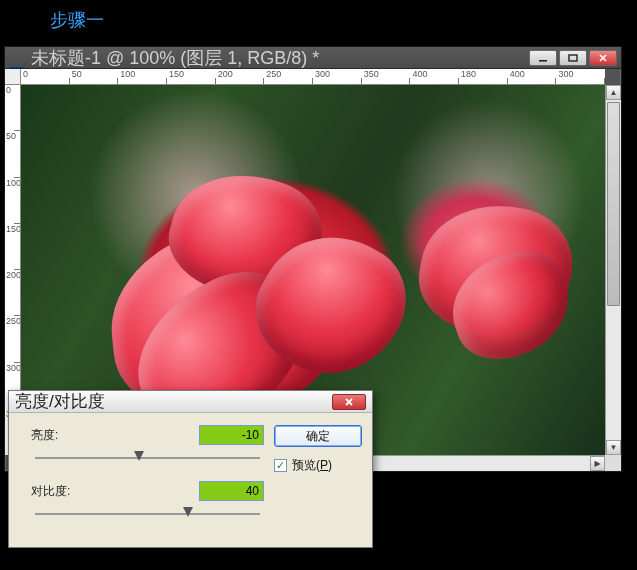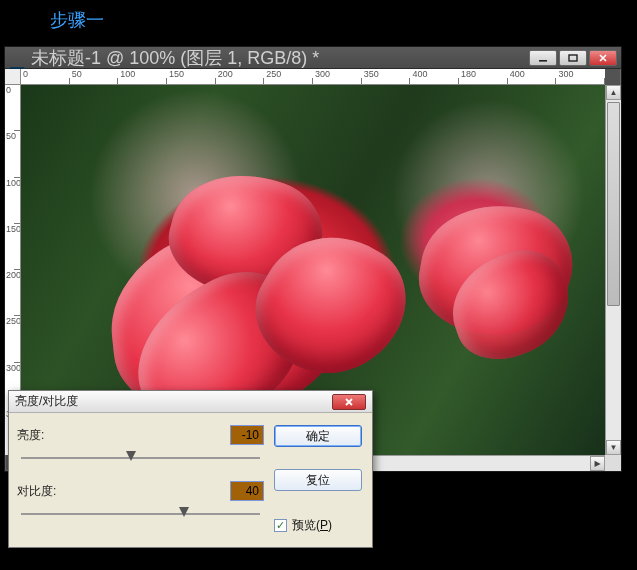--- a/index.html
+++ b/index.html
@@ -163,7 +163,7 @@
     display:flex; align-items:center;
     padding: 0 6px;
     color:#222;
-    font-size:12px;
+    font-size:17px;
   }
   .dlg-title { flex:1; }
   .dlg-close {

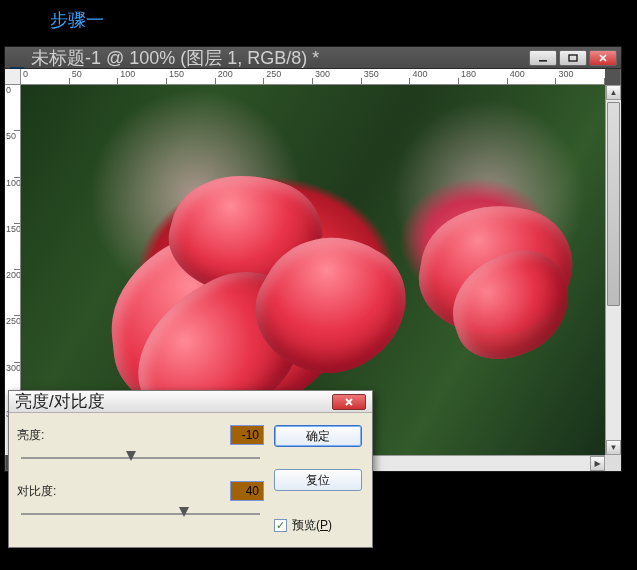--- a/index.html
+++ b/index.html
@@ -178,7 +178,7 @@
   }
   .dlg-body {
     display:flex;
-    padding: 12px 10px 10px 8px;
+    padding: 12px 10px 10px 22px;
     gap: 10px;
   }
   .dlg-left { flex:1; }

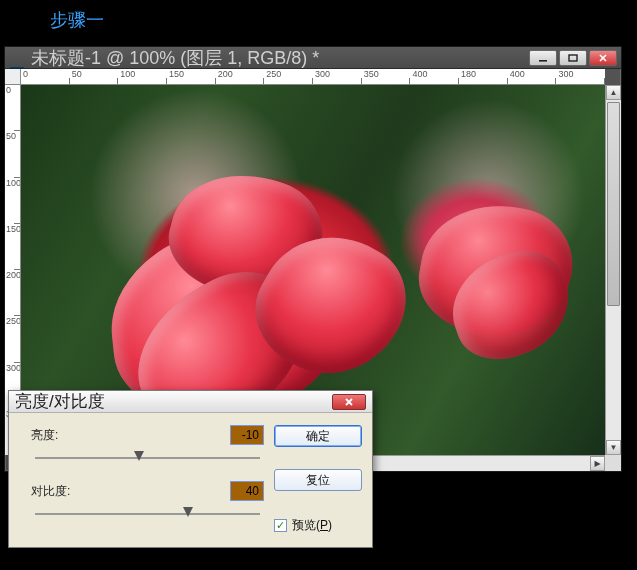--- a/index.html
+++ b/index.html
@@ -187,10 +187,10 @@
   .row { display:flex; align-items:center; margin-bottom: 4px; }
   .row-label { width: 60px; color:#222; }
   .row-input {
-    width: 34px;
+    width: 65px;
     margin-left:auto;
     border: 1px solid #7a96df;
-    background:#a16207;
+    background:#84cc16;
     padding: 2px 4px;
     text-align:right;
     font-size:12px;

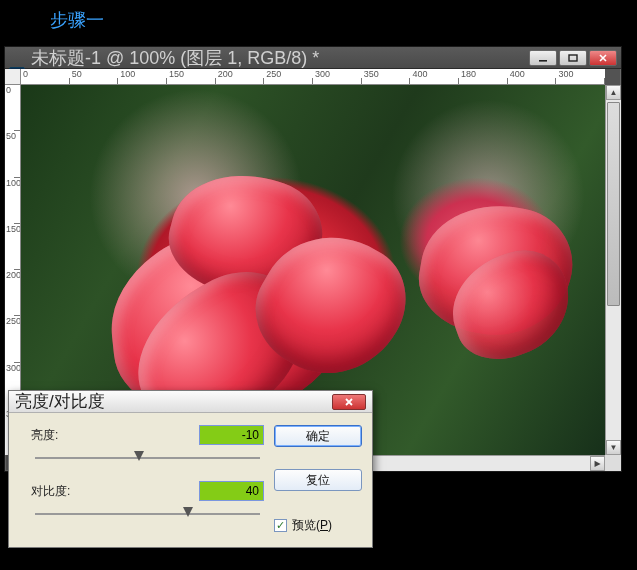--- a/index.html
+++ b/index.html
@@ -182,7 +182,7 @@
     gap: 10px;
   }
   .dlg-left { flex:1; }
-  .dlg-right { width: 88px; display:flex; flex-direction:column; gap:22px; }
+  .dlg-right { width: 88px; display:flex; flex-direction:column; gap:6px; }
 
   .row { display:flex; align-items:center; margin-bottom: 4px; }
   .row-label { width: 60px; color:#222; }

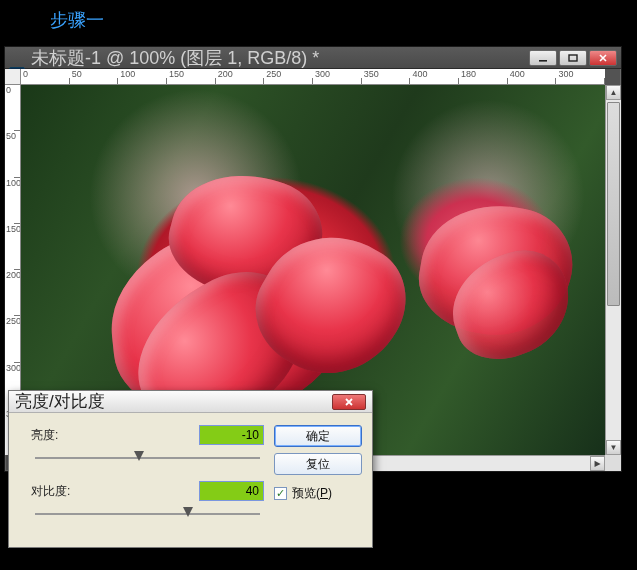--- a/index.html
+++ b/index.html
@@ -391,7 +391,6 @@
     </div>
     <div class="dlg-right">
       <div class="dlg-btn primary">确定</div>
-      <div class="dlg-btn">复位</div>
       <label class="chk-row">
         <span class="chk checked"></span>
         <span><span>预览(</span><span class="underline">P</span><span>)</span></span>

